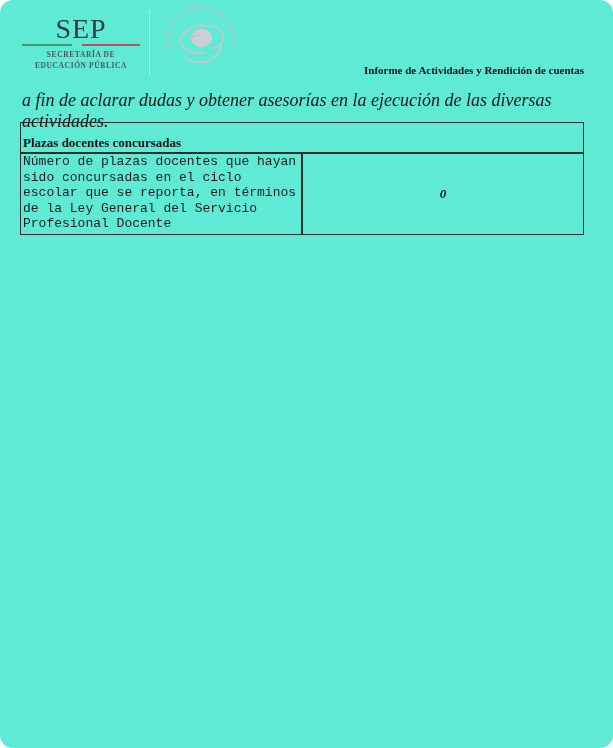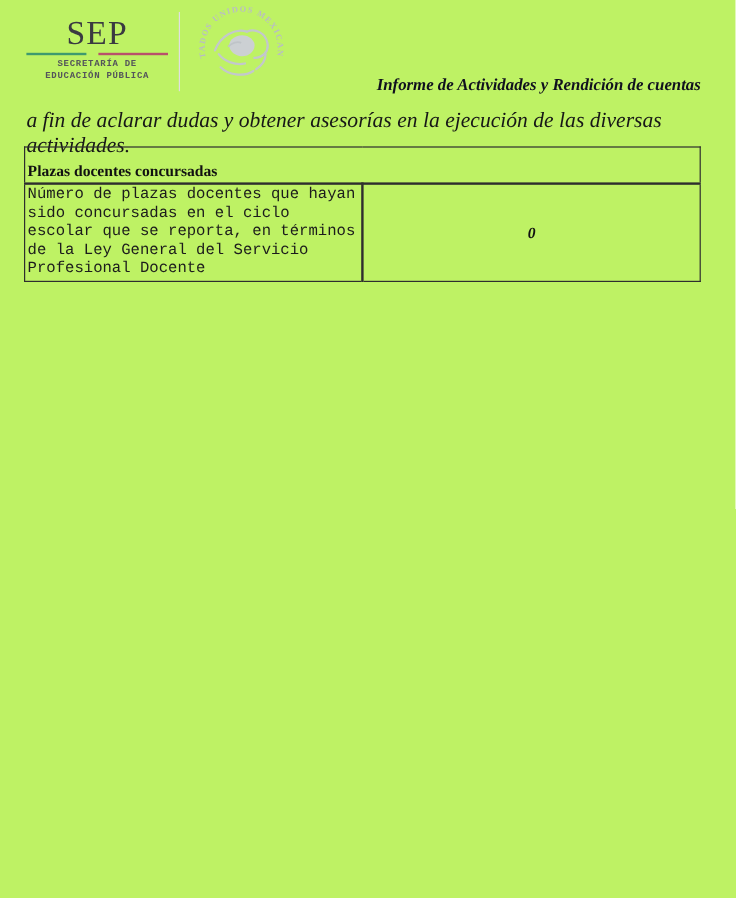--- a/index.html
+++ b/index.html
@@ -7,10 +7,11 @@
     position: relative;
     width: 613px;
     height: 748px;
-    background: #bef264;
+    background: #5eead4;
     font-family: "Liberation Serif", serif;
     color: #1a1a1a;
     overflow: hidden;
+    border-radius: 13px;
   }
 
   

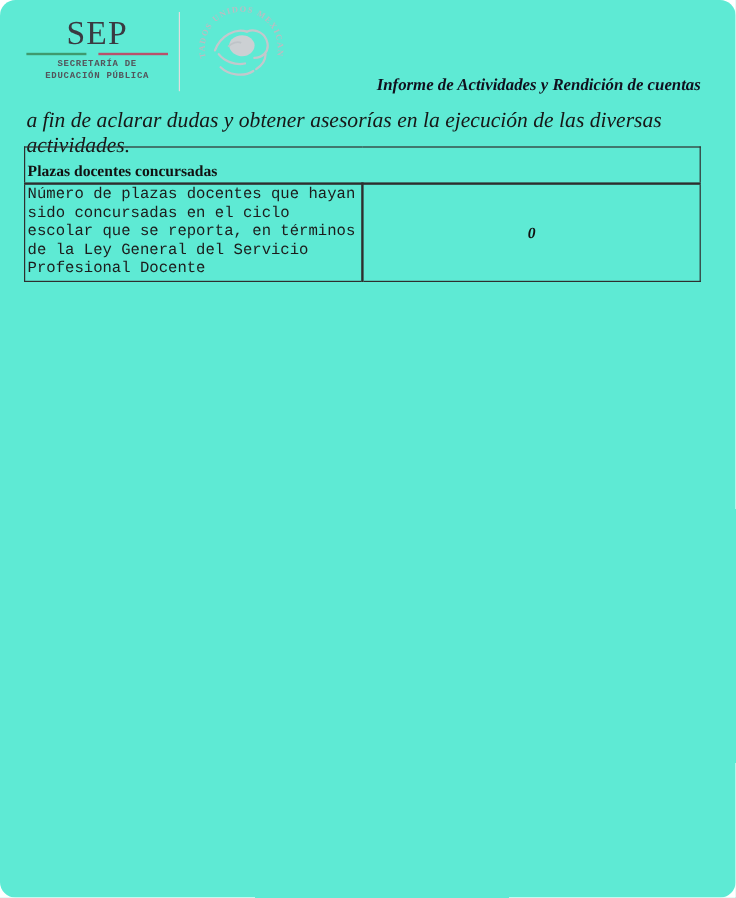--- a/index.html
+++ b/index.html
@@ -40,7 +40,7 @@
   .flag-gap { width: 9%; background: transparent; }
   .flag-red { width: 49%; }
   .sep-sub {
-    font-family: Liberation Mono, monospace;
+    font-family: Liberation Serif, serif;
     font-size: 7.5px;
     letter-spacing: 0.6px;
     color: #54545b;

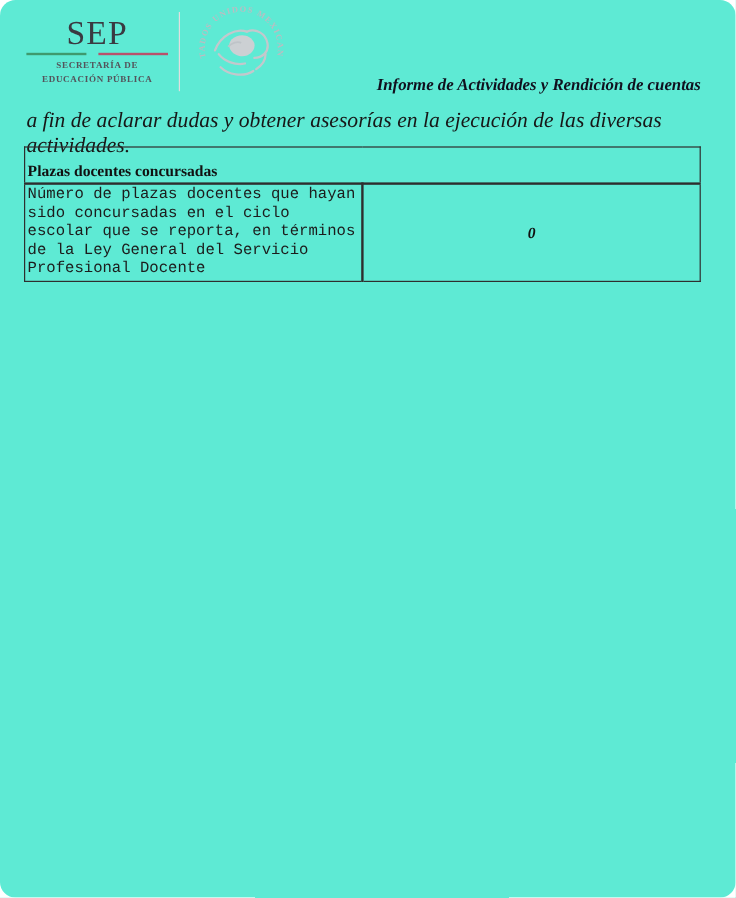--- a/index.html
+++ b/index.html
@@ -70,9 +70,8 @@
     position: absolute;
     right: 29px;
     top: 64px;
-    font-size: 14px;
+    font-size: 11px;
     font-weight: bold;
-    font-style: italic;
     color: #10101e;
     white-space: nowrap;
   }

